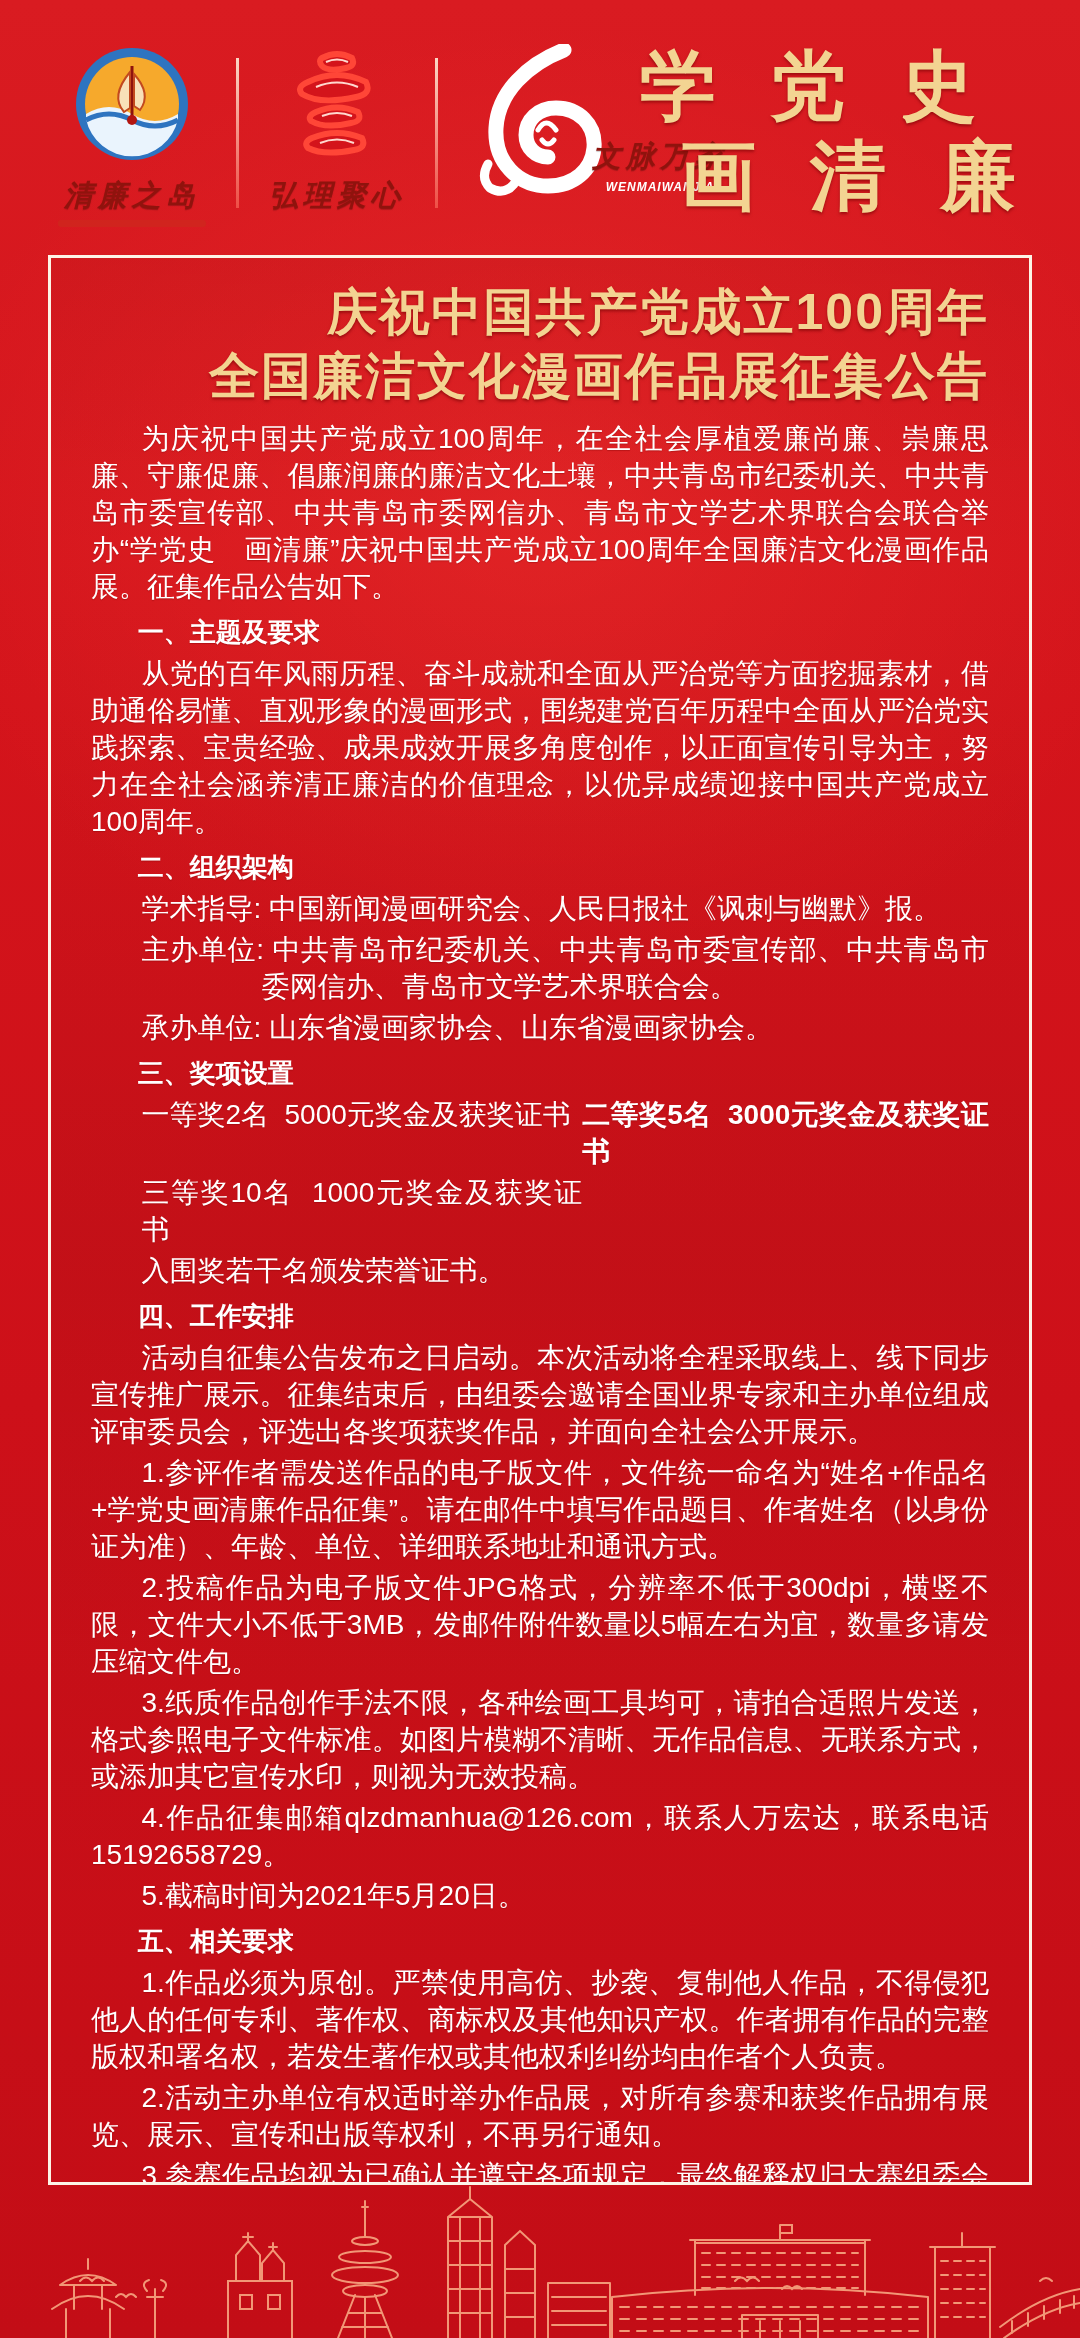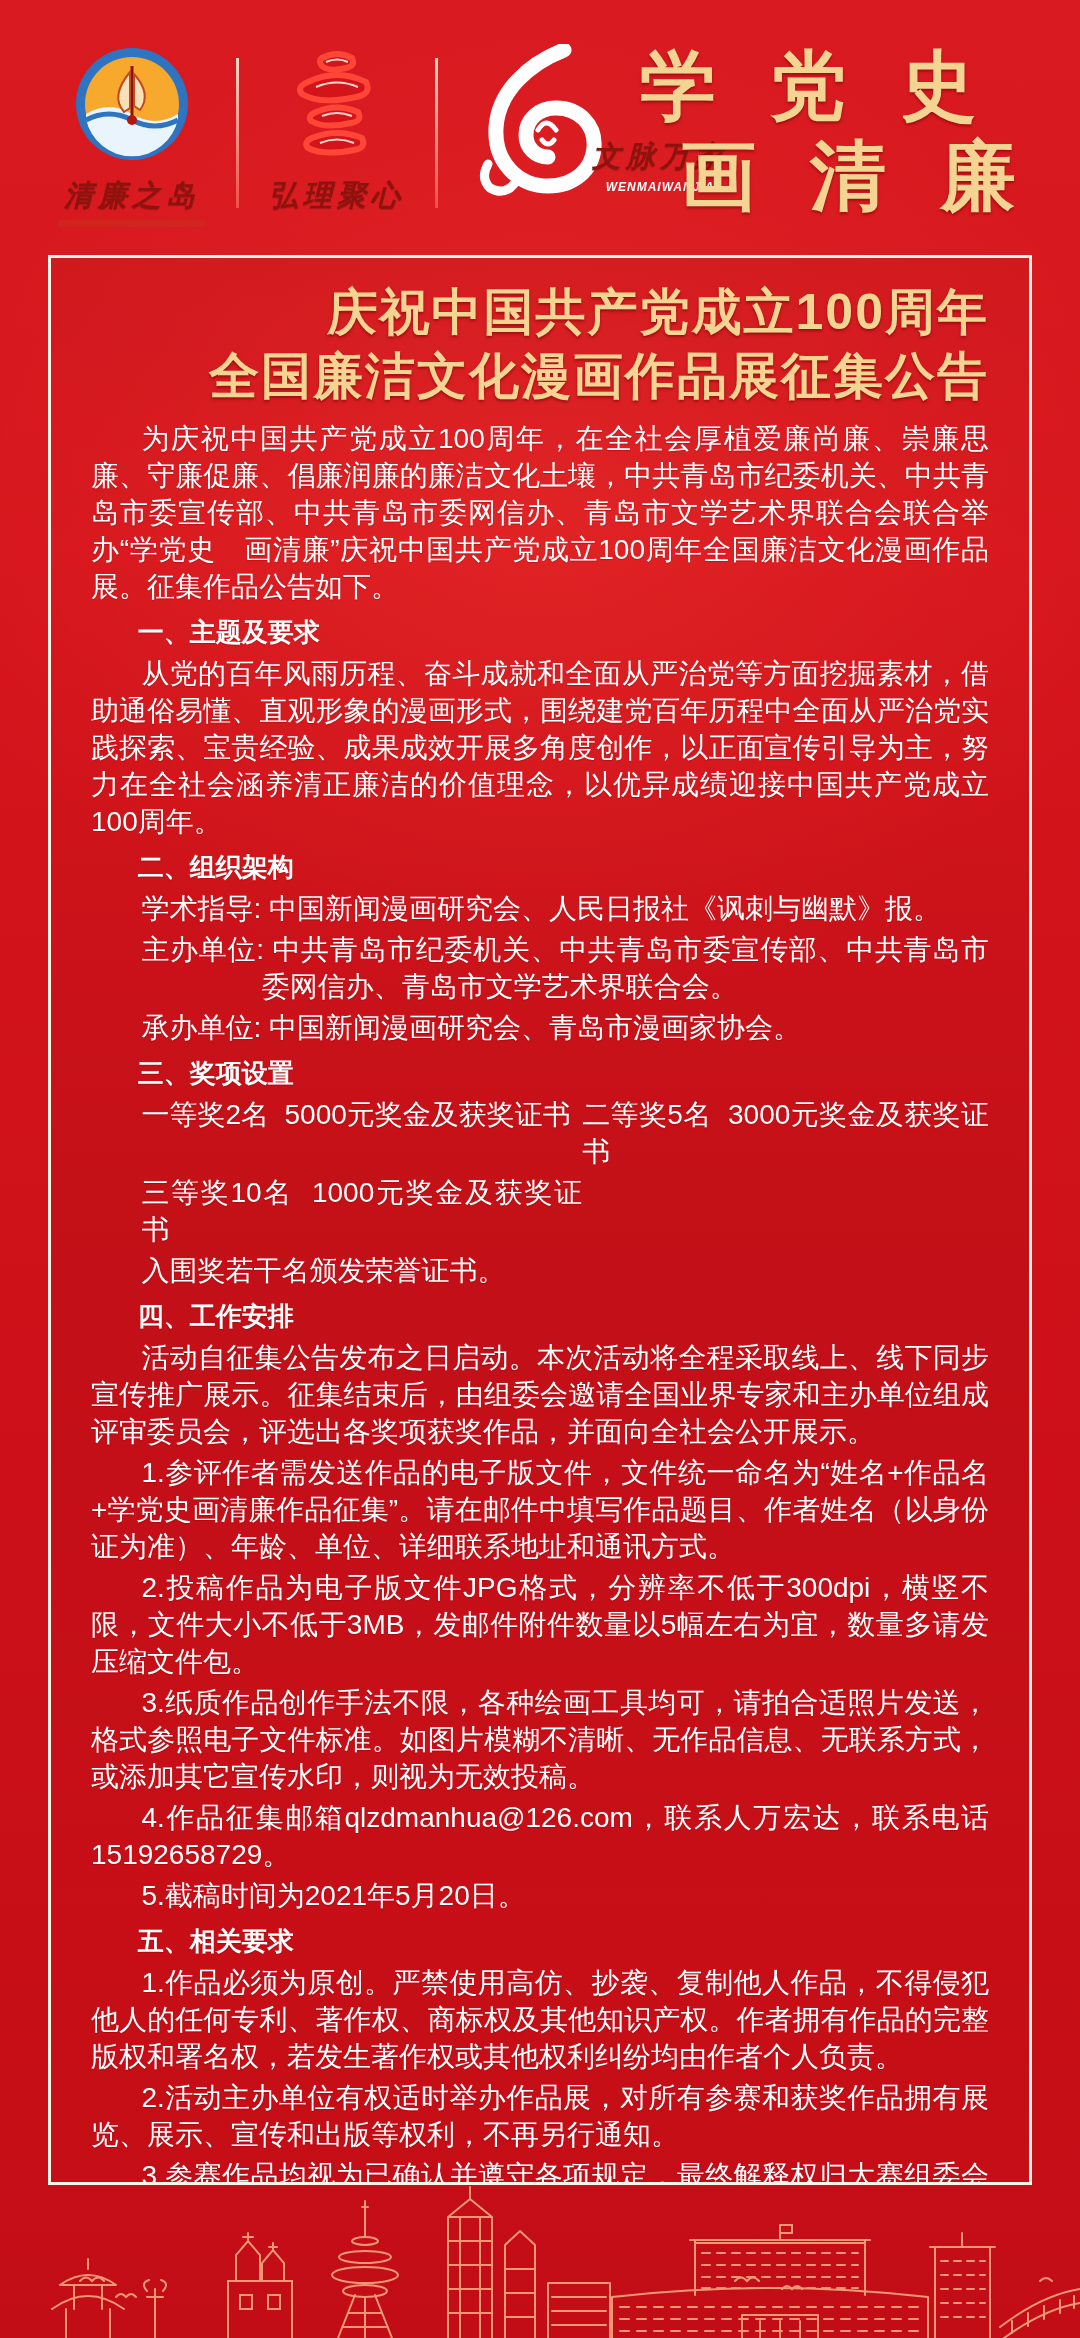--- a/index.html
+++ b/index.html
@@ -141,7 +141,7 @@
       <div class="sec-h">二、组织架构</div>
       <div class="hang">学术指导: 中国新闻漫画研究会、人民日报社《讽刺与幽默》报。</div>
       <div class="hang">主办单位: 中共青岛市纪委机关、中共青岛市委宣传部、中共青岛市委网信办、青岛市文学艺术界联合会。</div>
-      <div class="hang">承办单位: 中国新闻漫画研究会、青岛市漫画家协会。</div>
+      <div class="hang">承办单位: 山东省漫画家协会、山东省漫画家协会。</div>
 
       <div class="sec-h">三、奖项设置</div>
       <div class="award-row">

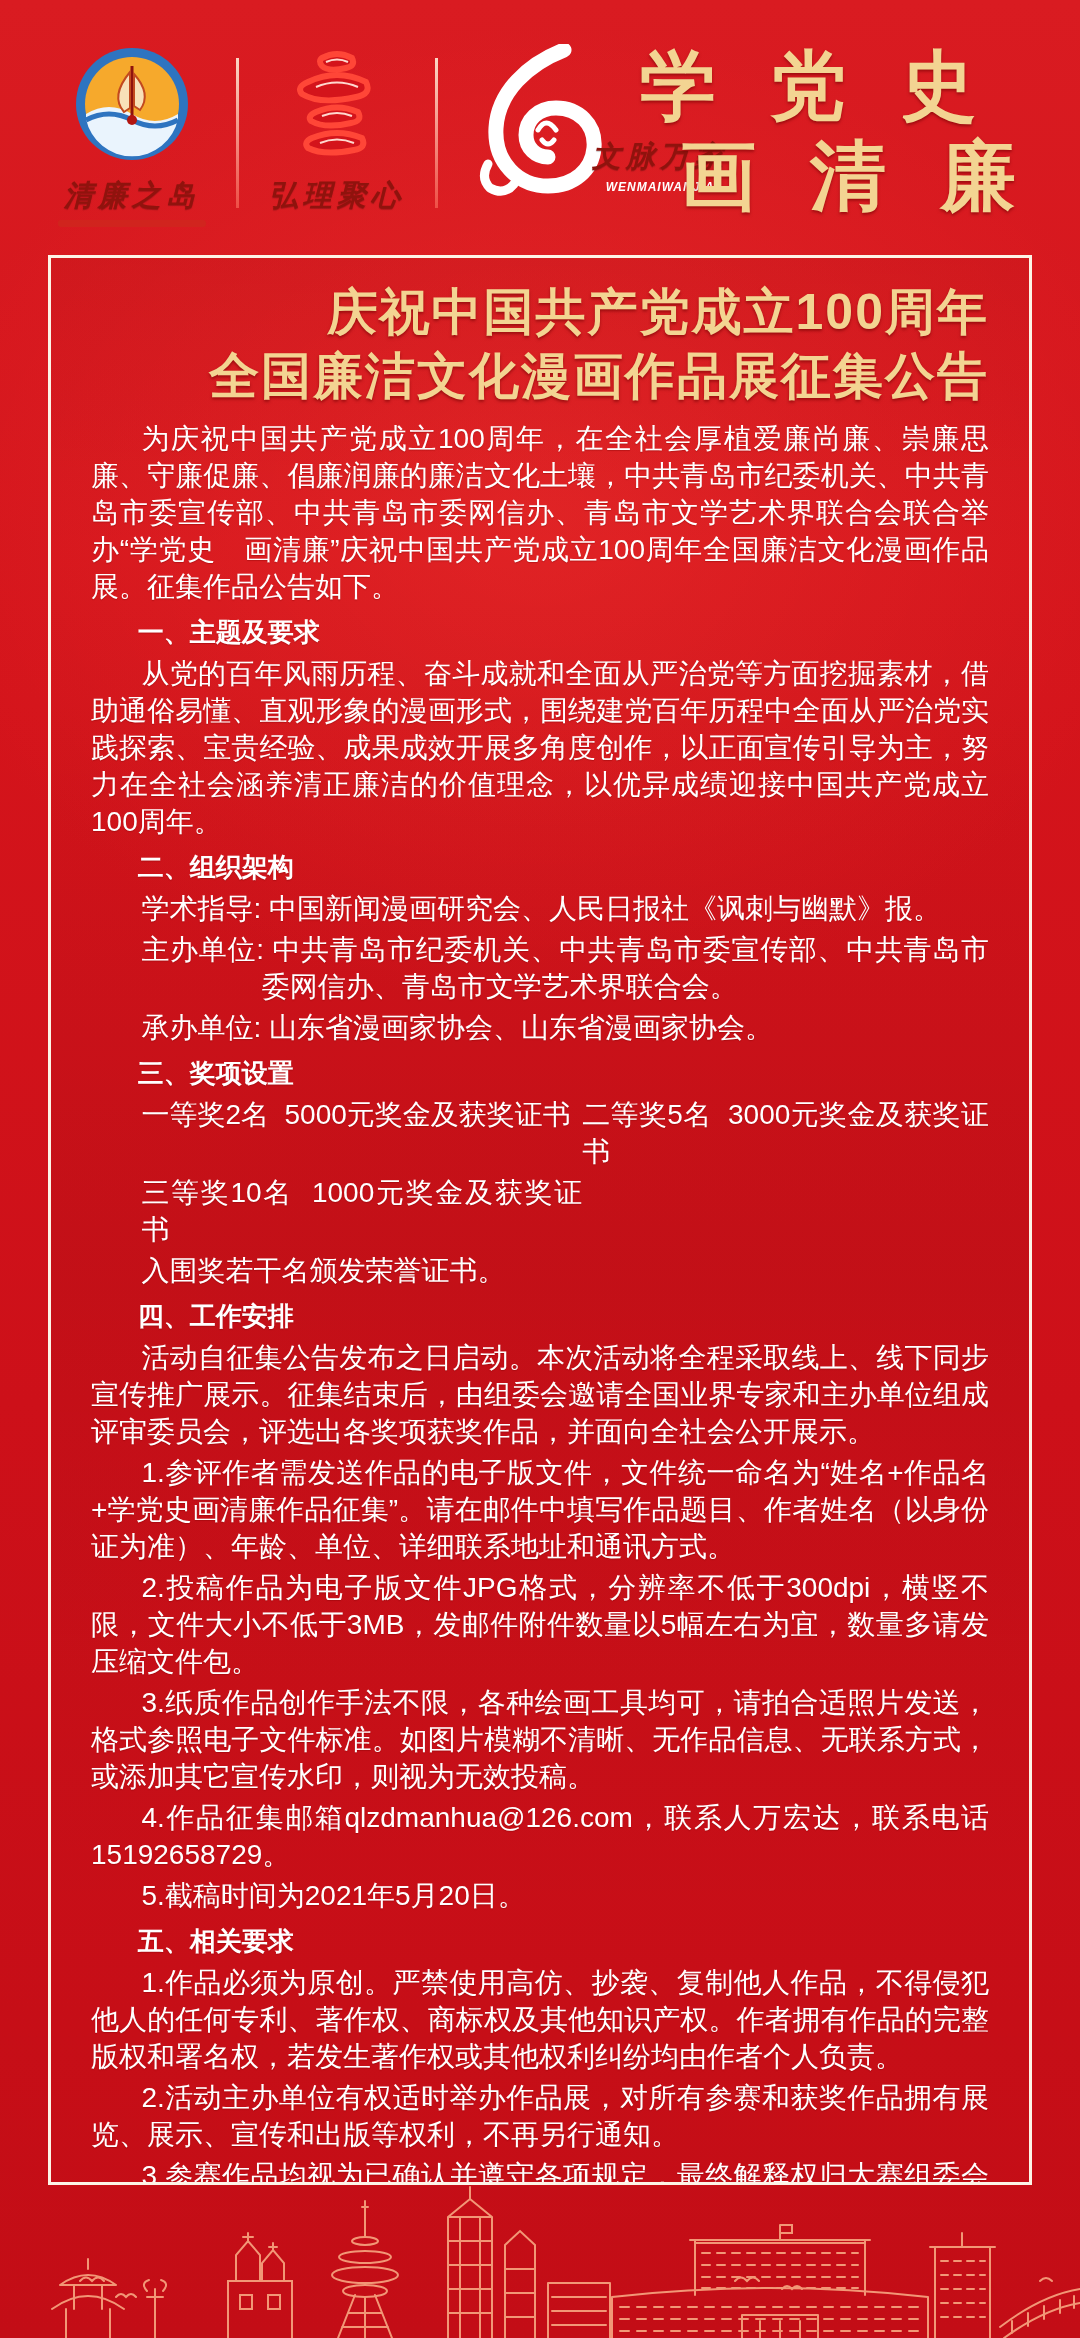--- a/index.html
+++ b/index.html
@@ -46,7 +46,7 @@
   .hang{margin:0 0 4px 1.8em;padding-left:4.3em;text-indent:-4.3em;}
   .award-row{display:flex;margin:0 0 4px 1.8em;white-space:pre-wrap;}
   .award-row .l{width:52%;}
-  .award-row .r{flex:1;}
+  .award-row .r{flex:1;font-weight:bold;}
   .note-line{margin:0 0 4px 1.8em;text-indent:0;}
   
   .skyline{position:relative;height:153px;}

